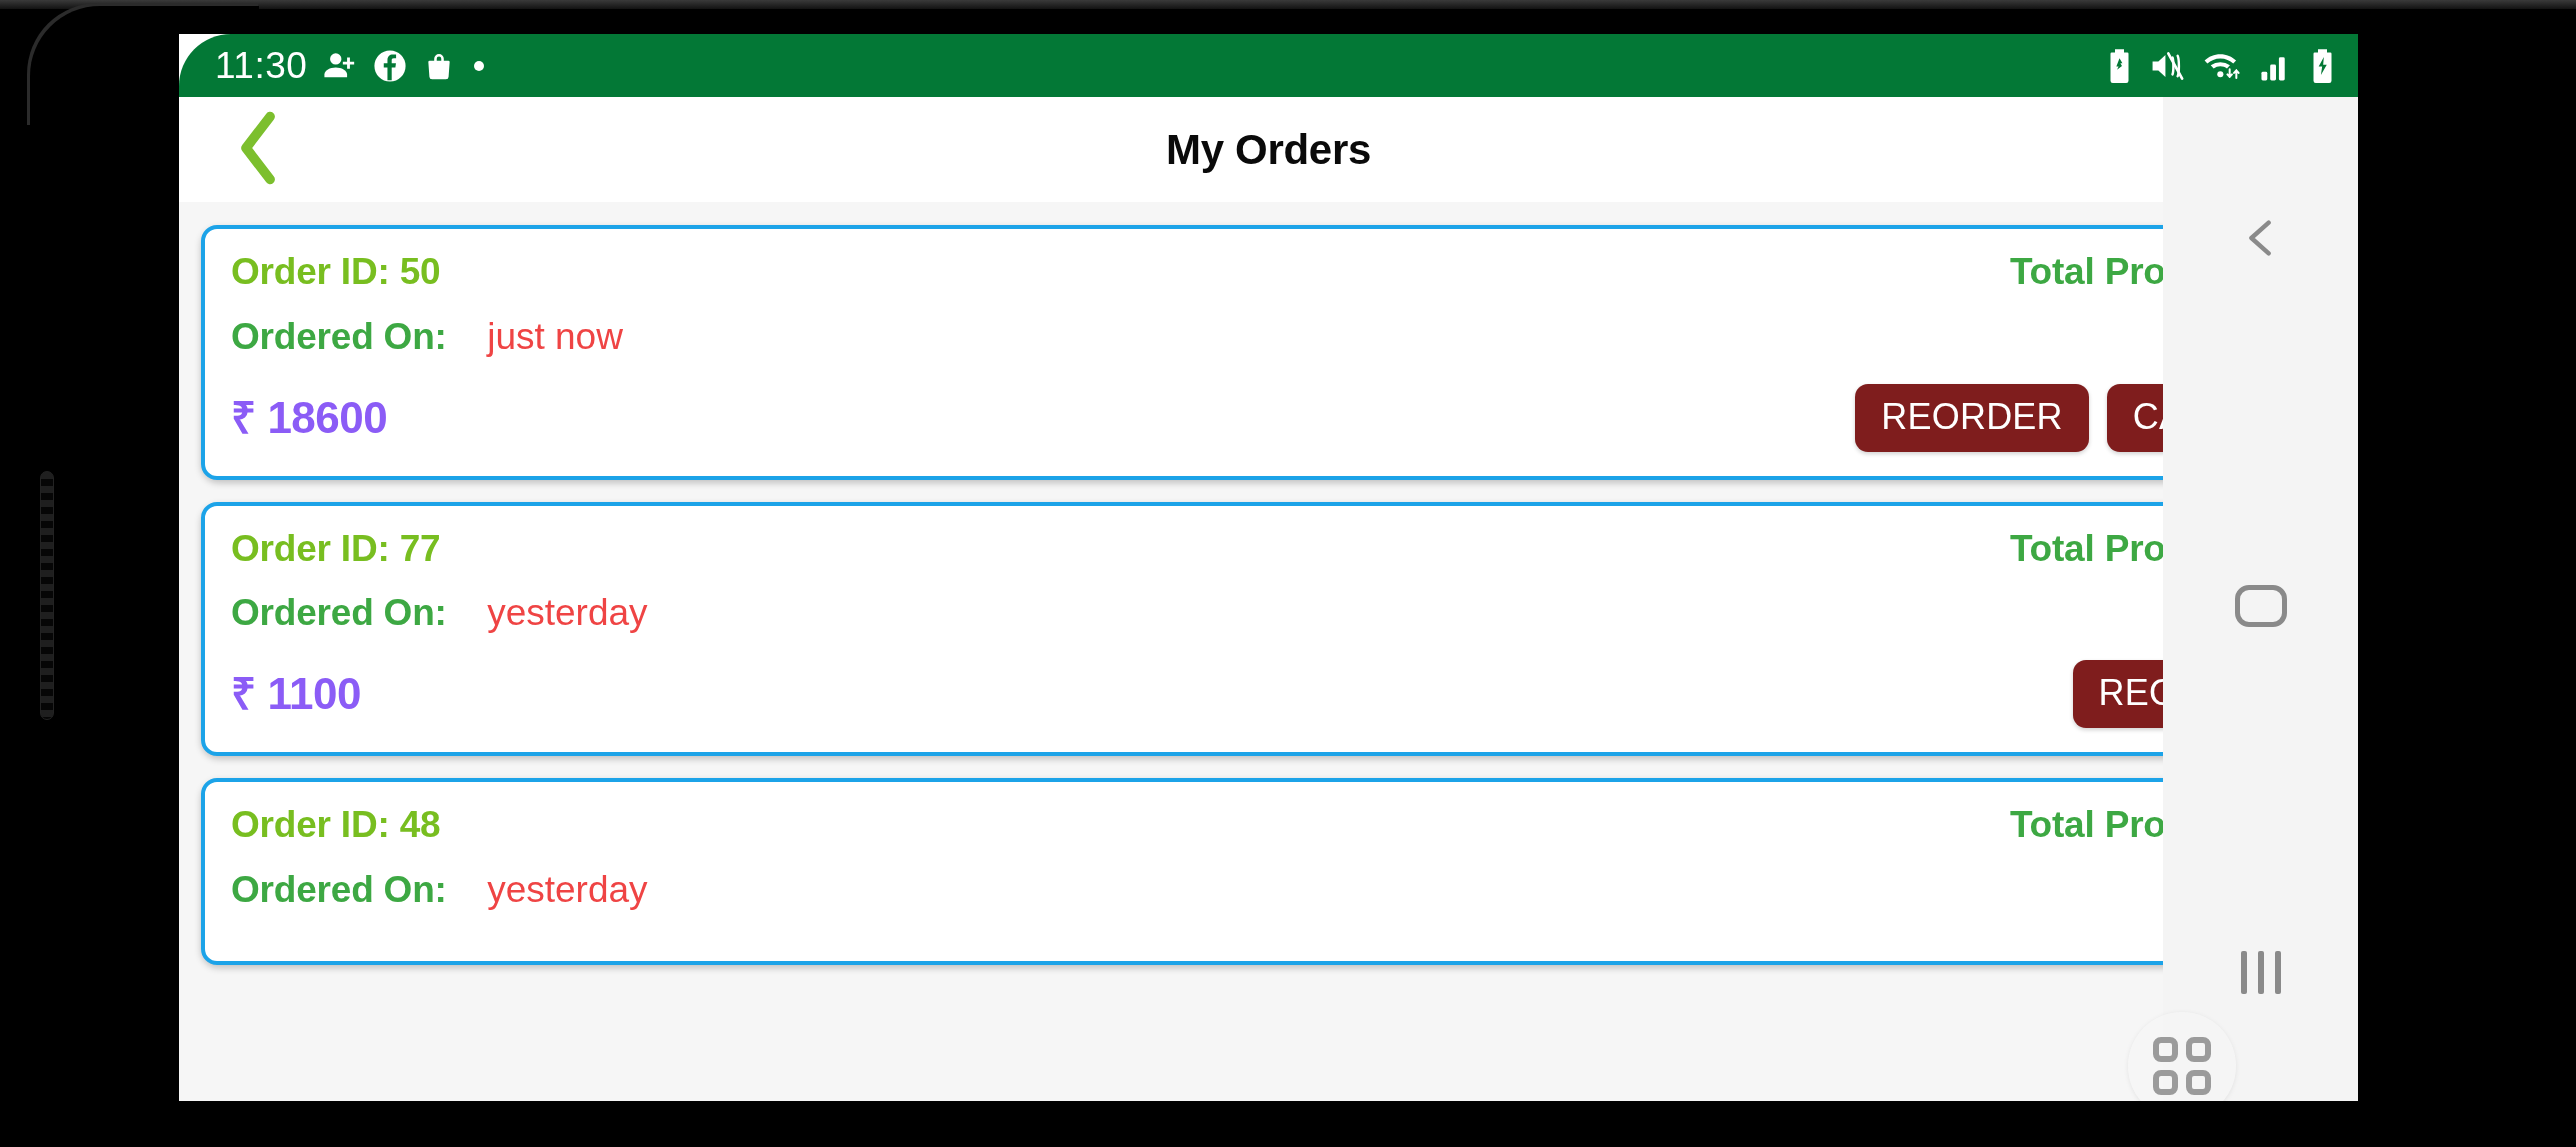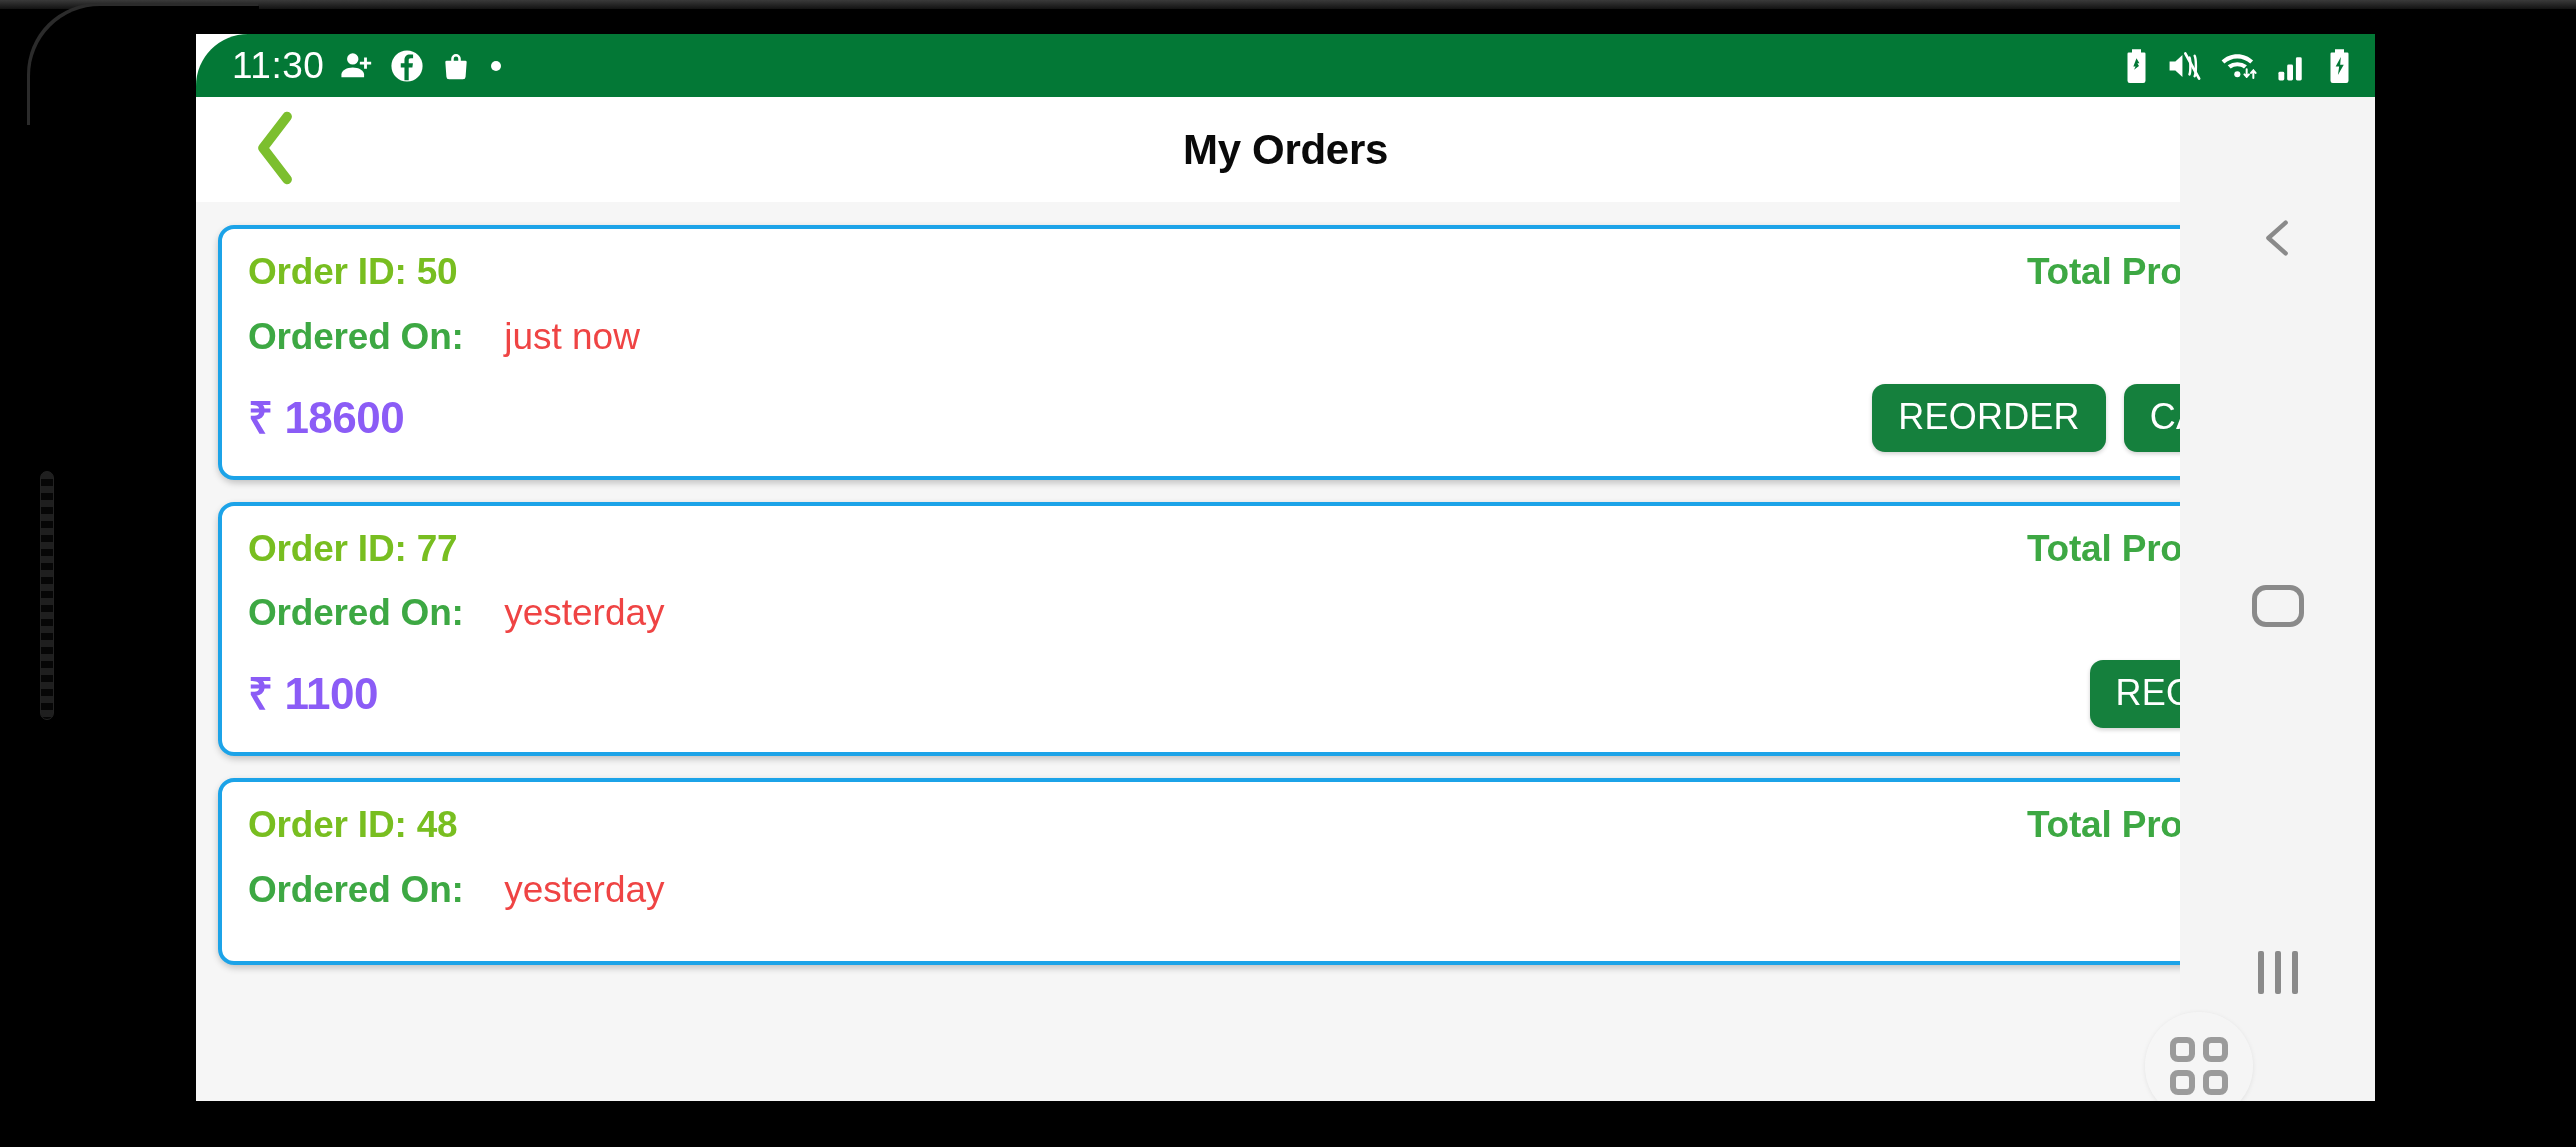--- a/index.html
+++ b/index.html
@@ -35,7 +35,7 @@
 
   
   #screen {
-    position:absolute; left:196px; top:34px;
+    position:absolute; left:179px; top:34px;
     width:2179px; height:1067px;
     background:#ffffff; overflow:hidden;
   }

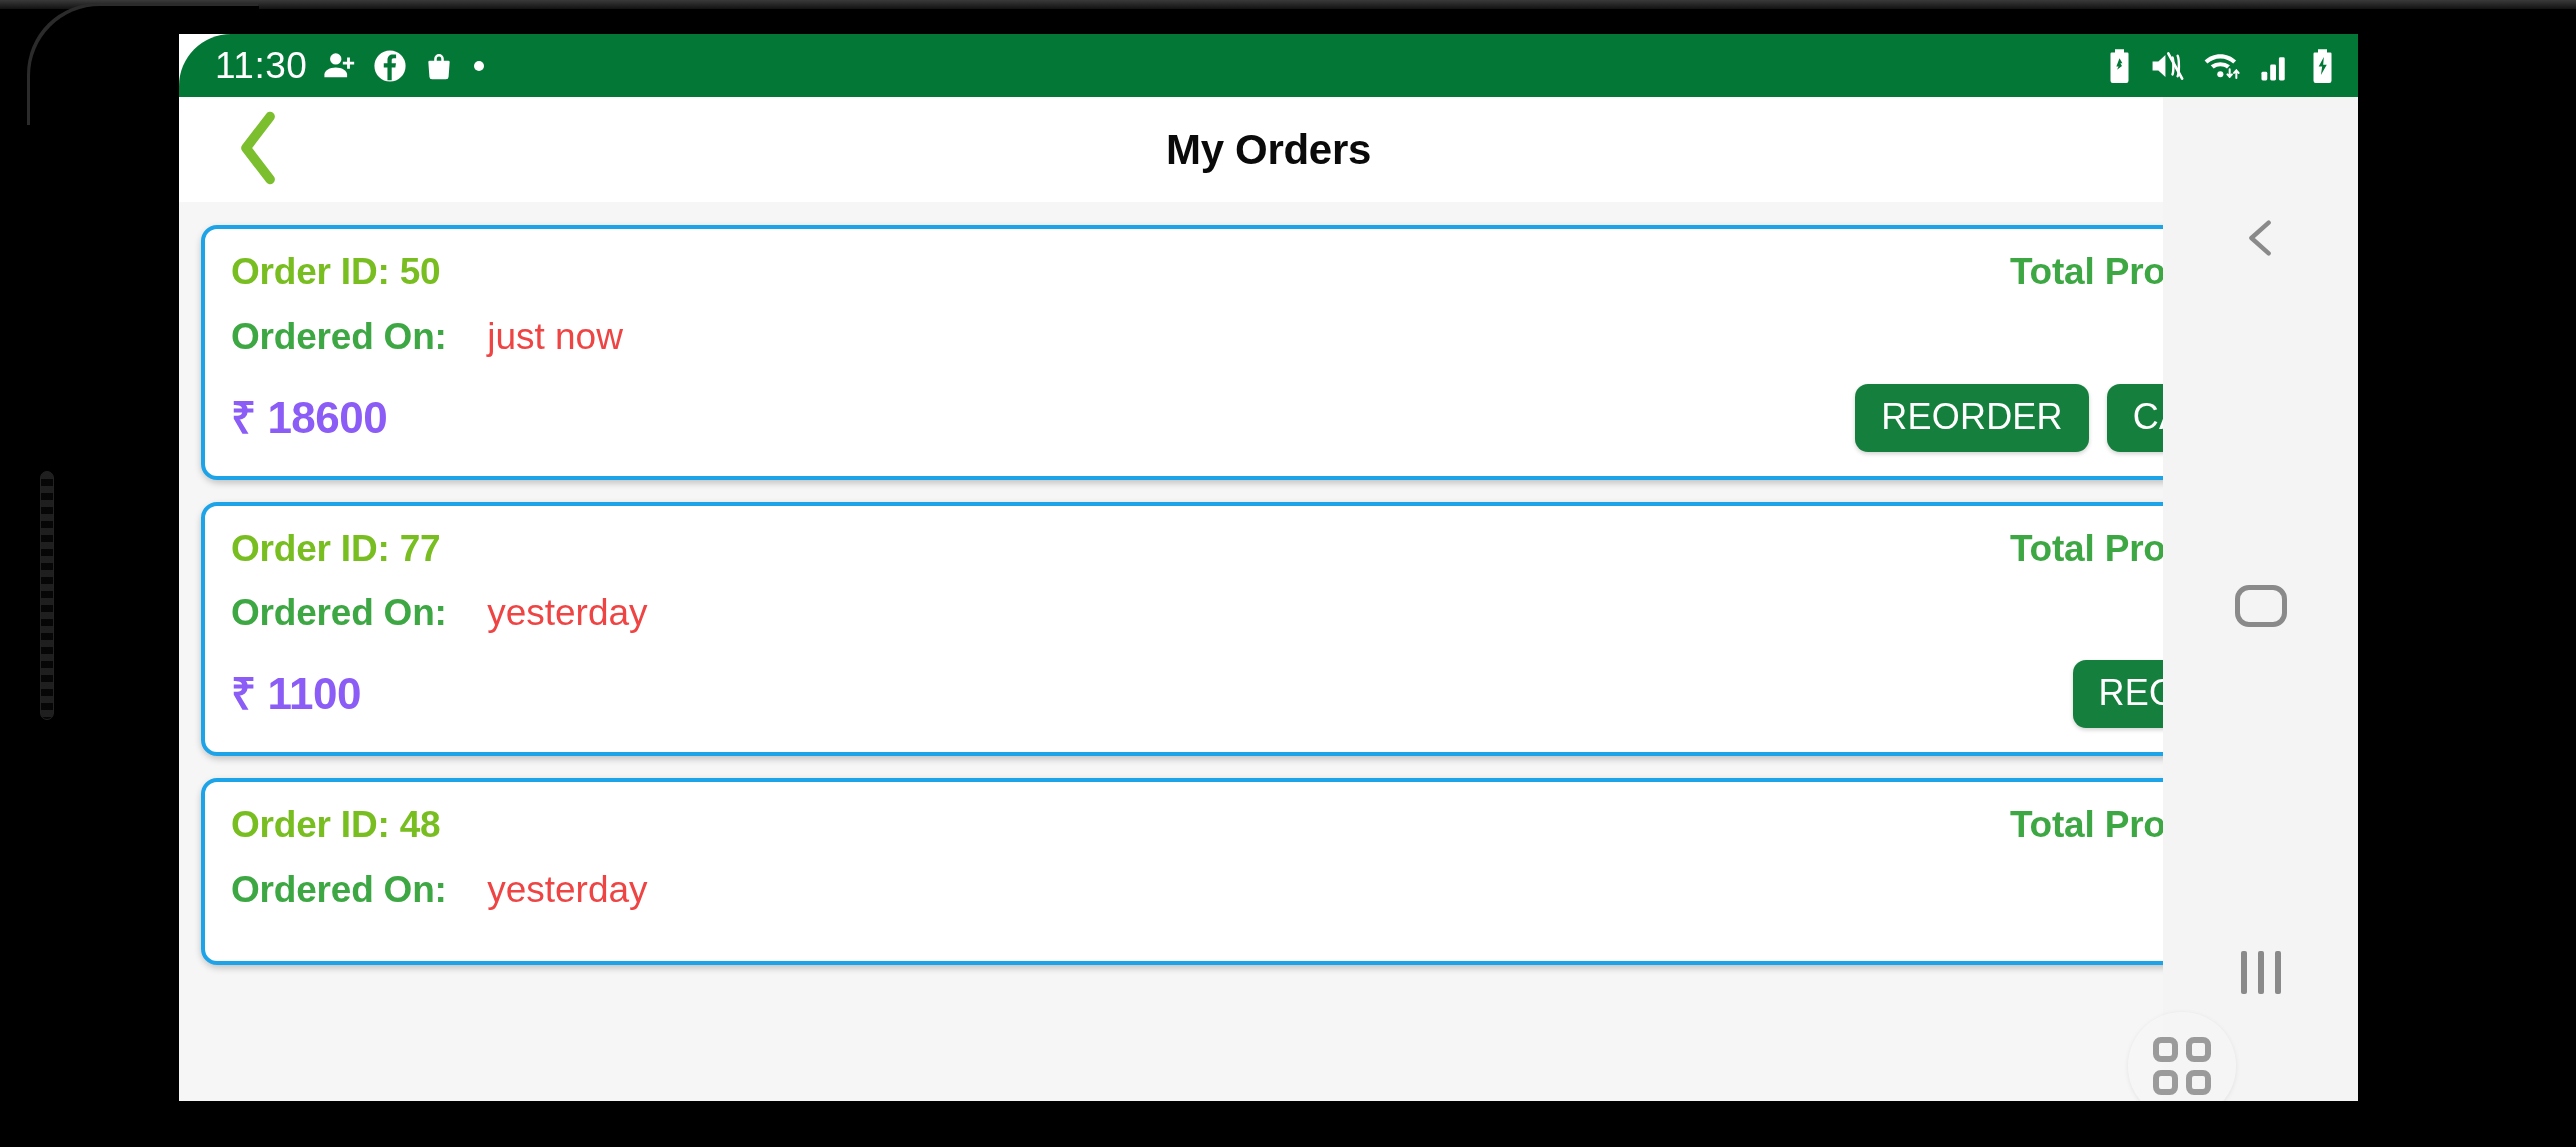--- a/index.html
+++ b/index.html
@@ -122,7 +122,7 @@
   }
   .actions { display:flex; gap:18px; align-items:center; }
   .btn {
-    background:#15803d; color:#fff;
+    background:#7f1d1d; color:#fff;
     font-size:36px; font-weight:normal;
     border:none; border-radius:13px;
     padding:12px 26px 14px 26px;

